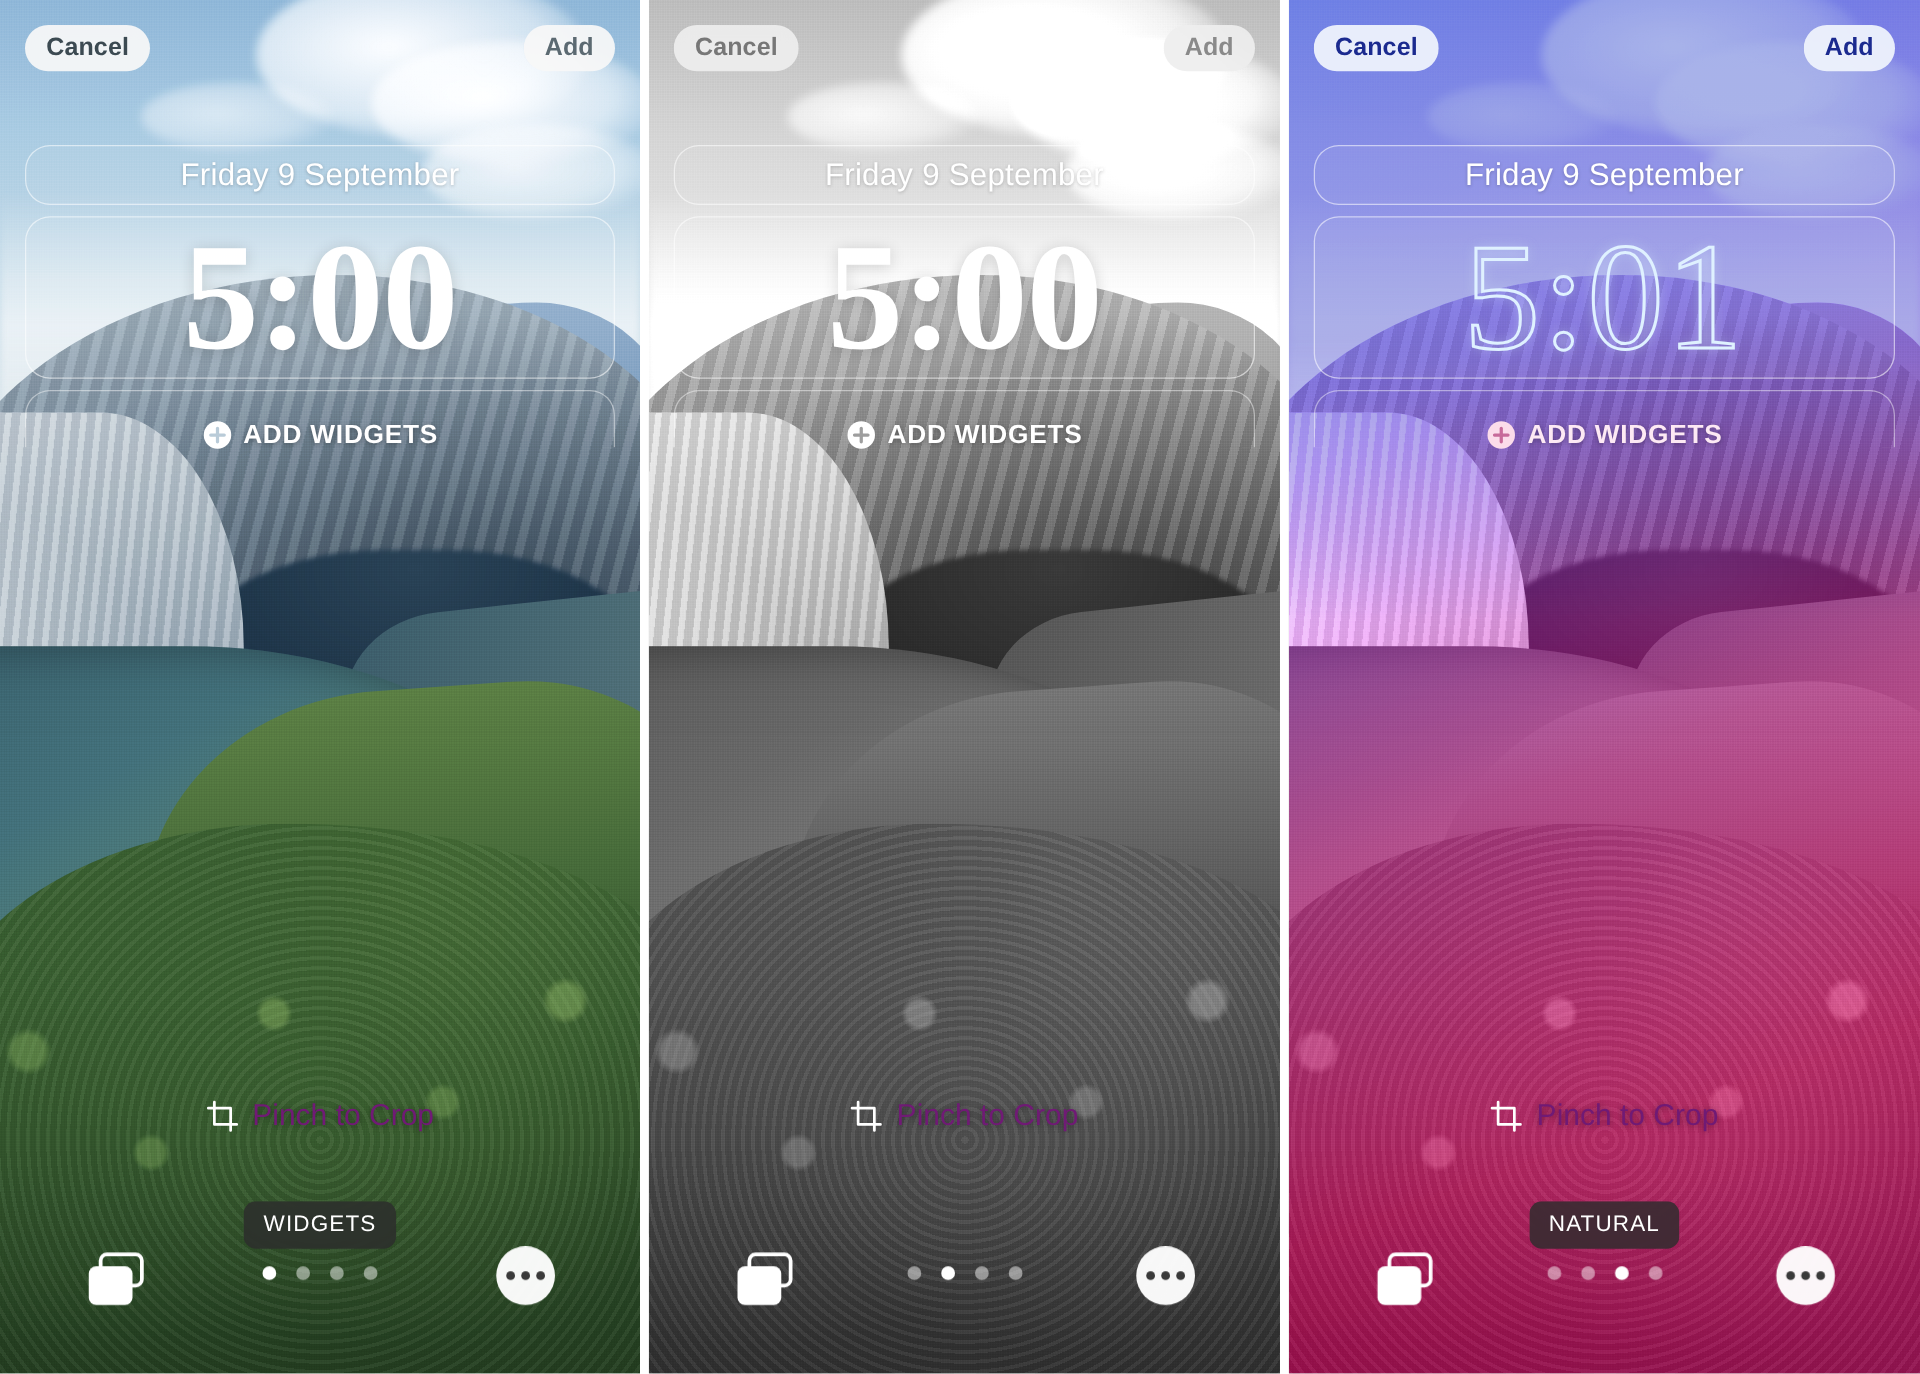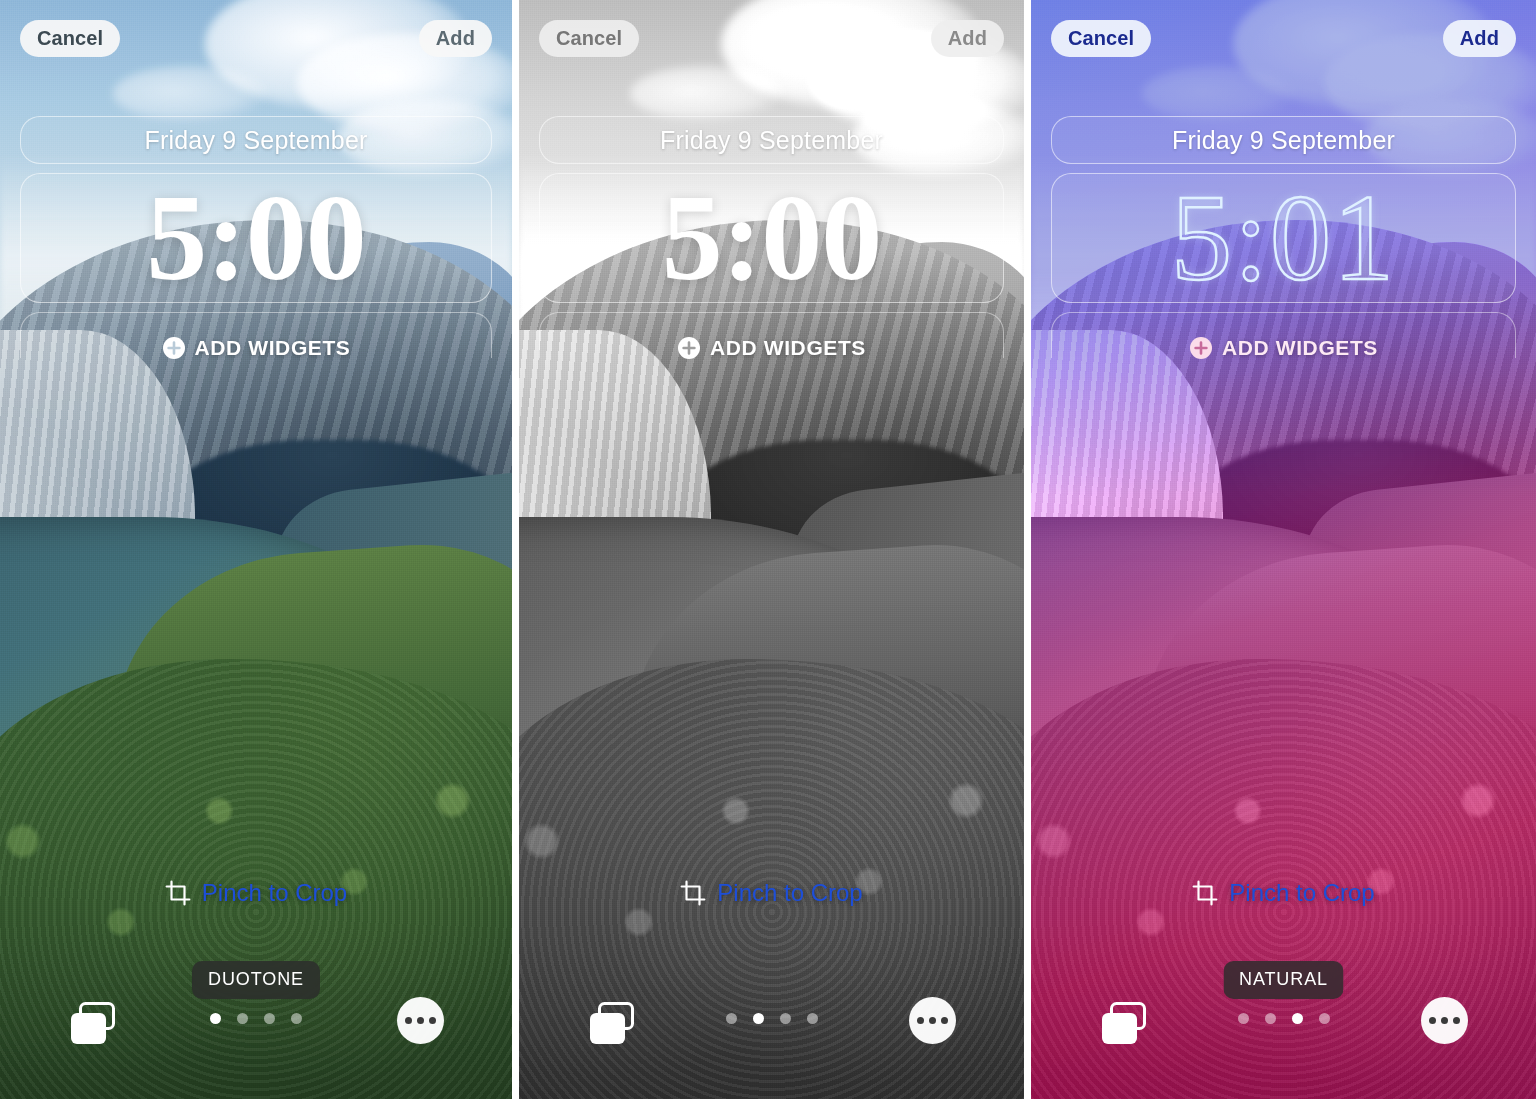--- a/index.html
+++ b/index.html
@@ -251,7 +251,7 @@
   }
   .crop-icon { width: 26px; height: 26px; display: block; }
   .pinch-label {
-    color: #1d4ed8; font-size: 24px; font-weight: 500;
+    color: #701a75; font-size: 24px; font-weight: 500;
     text-shadow: 0 1px 5px rgba(0,0,0,.38);
   }
 

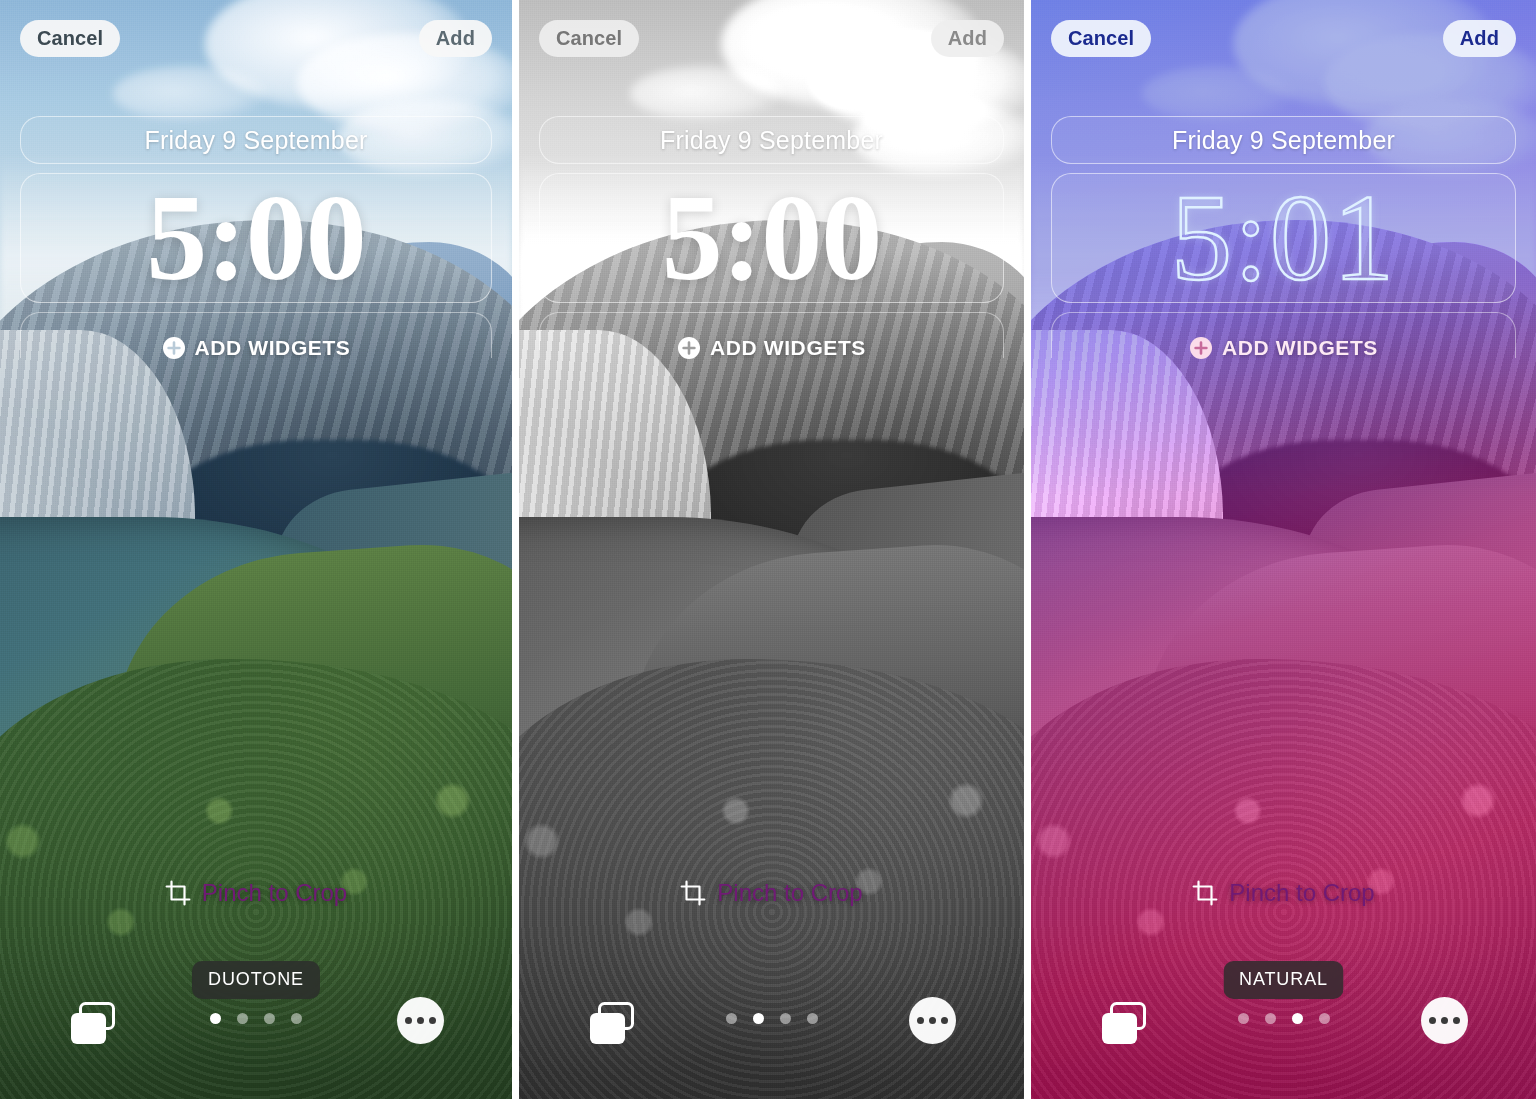--- a/index.html
+++ b/index.html
@@ -346,7 +346,7 @@
       <span class="pinch-label">Pinch to Crop</span>
     </div>
 
-    <div class="stylepill">DUOTONE</div>
+    <div class="stylepill">WIDGETS</div>
 
     <div class="bottombar">
       <svg class="photos-icon" viewBox="0 0 56 48" fill="none">

